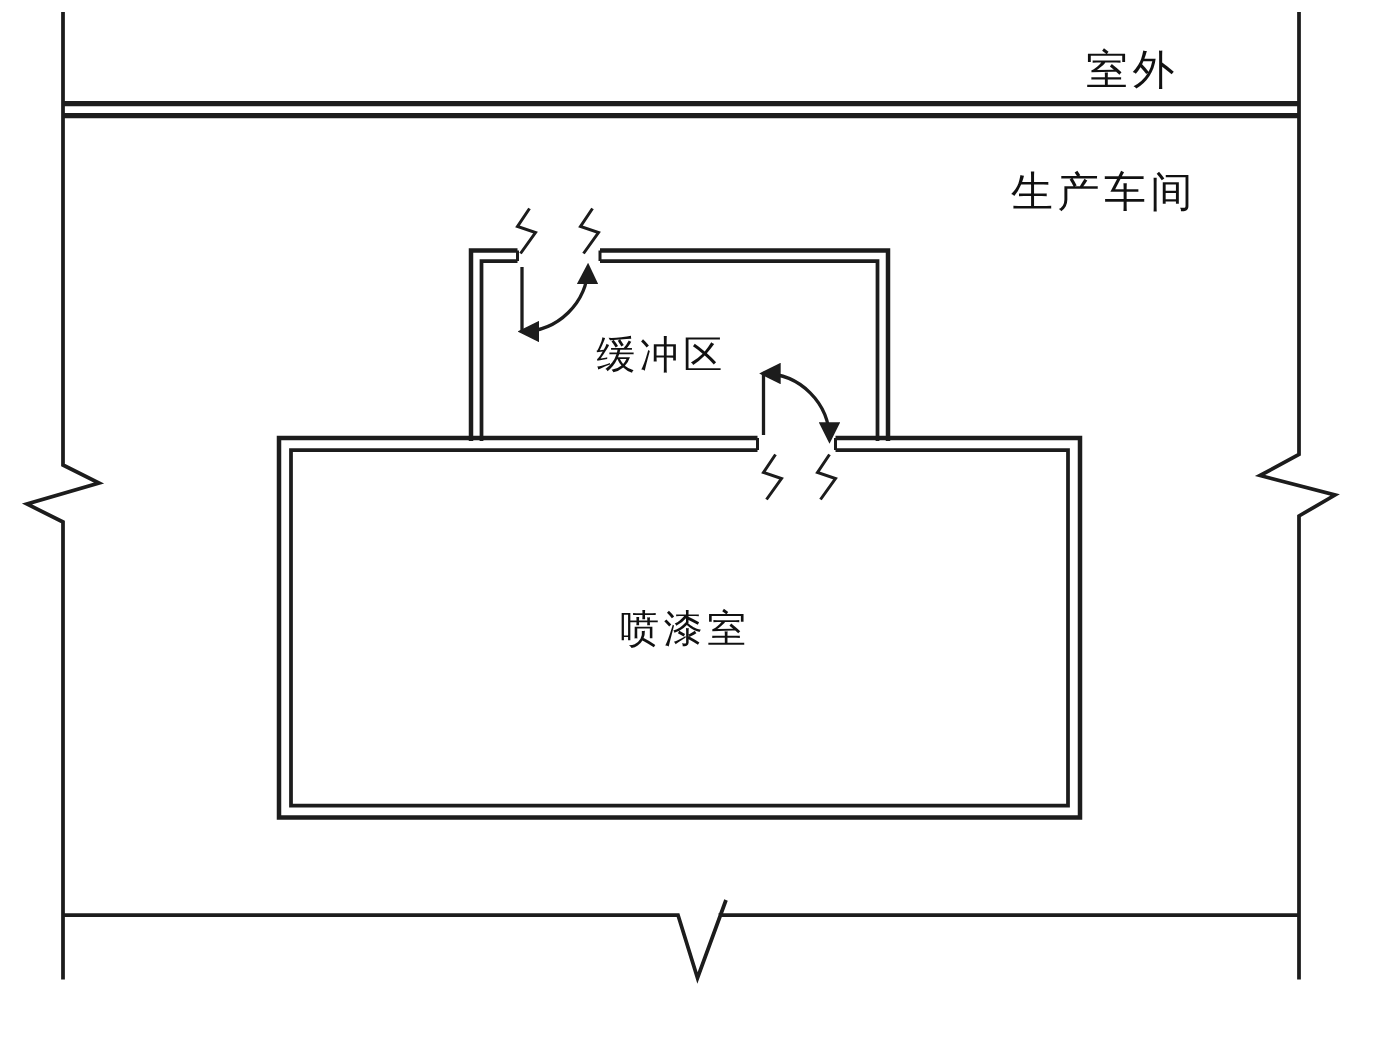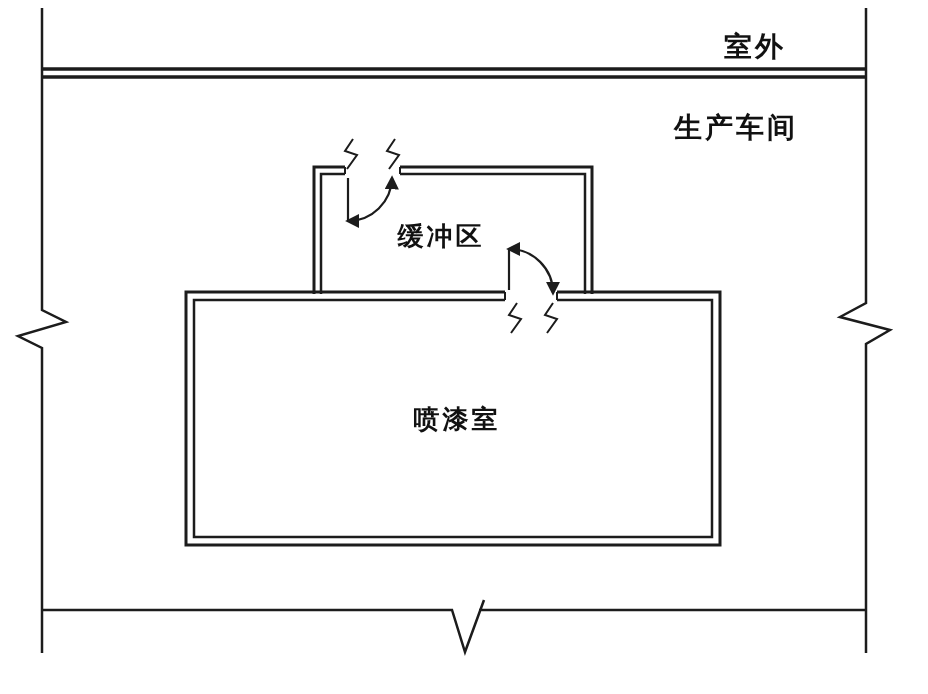--- a/index.html
+++ b/index.html
@@ -9,7 +9,6 @@
     background:#ffffff;
     overflow:hidden;
     font-family:"Liberation Serif","DejaVu Serif",serif;
-    font-weight:bold;
   }
   svg{position:absolute;left:0;top:0;}
   .wall{stroke:#1c1c1c;fill:none;stroke-linejoin:miter;}

